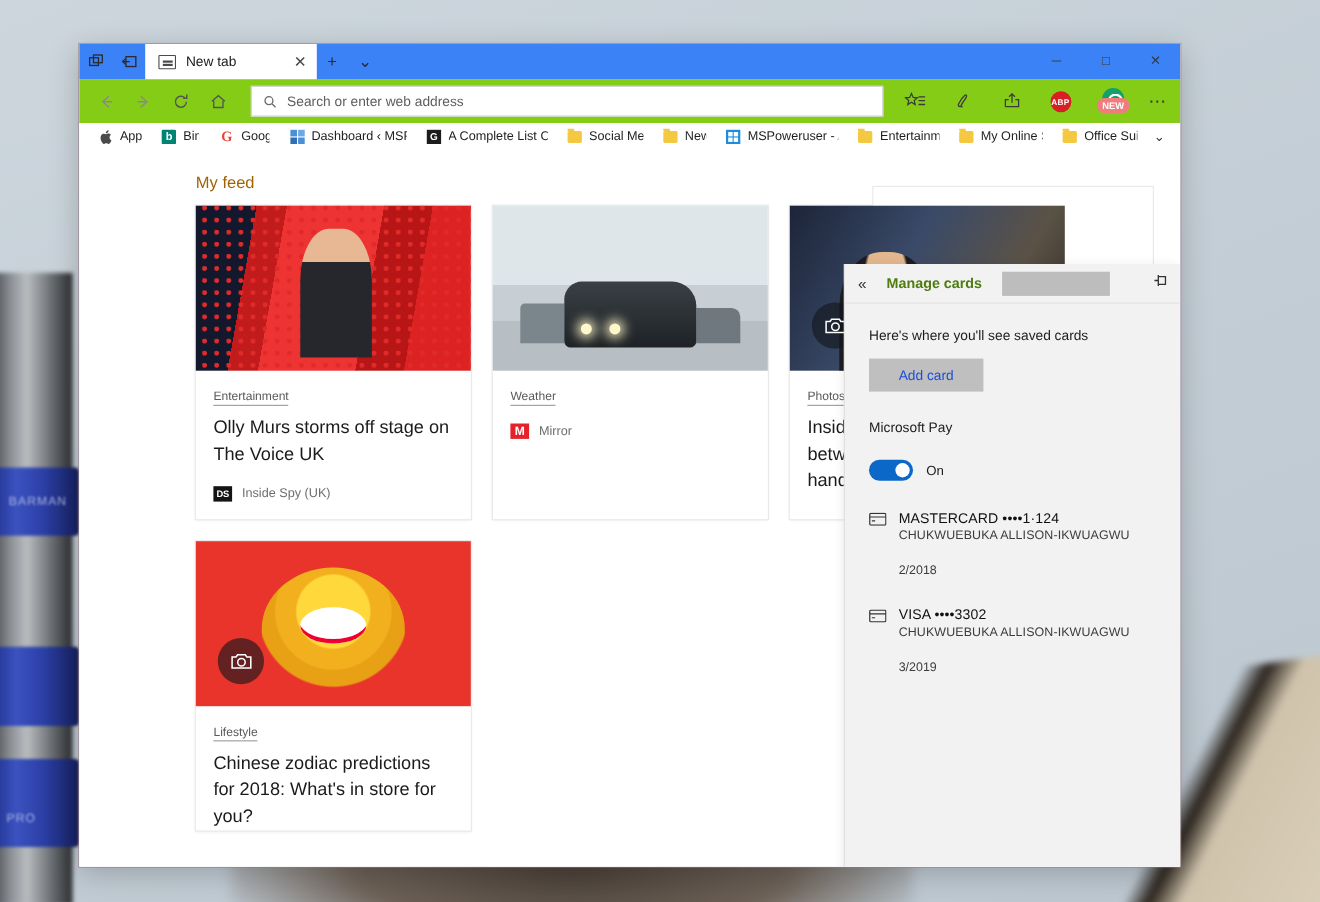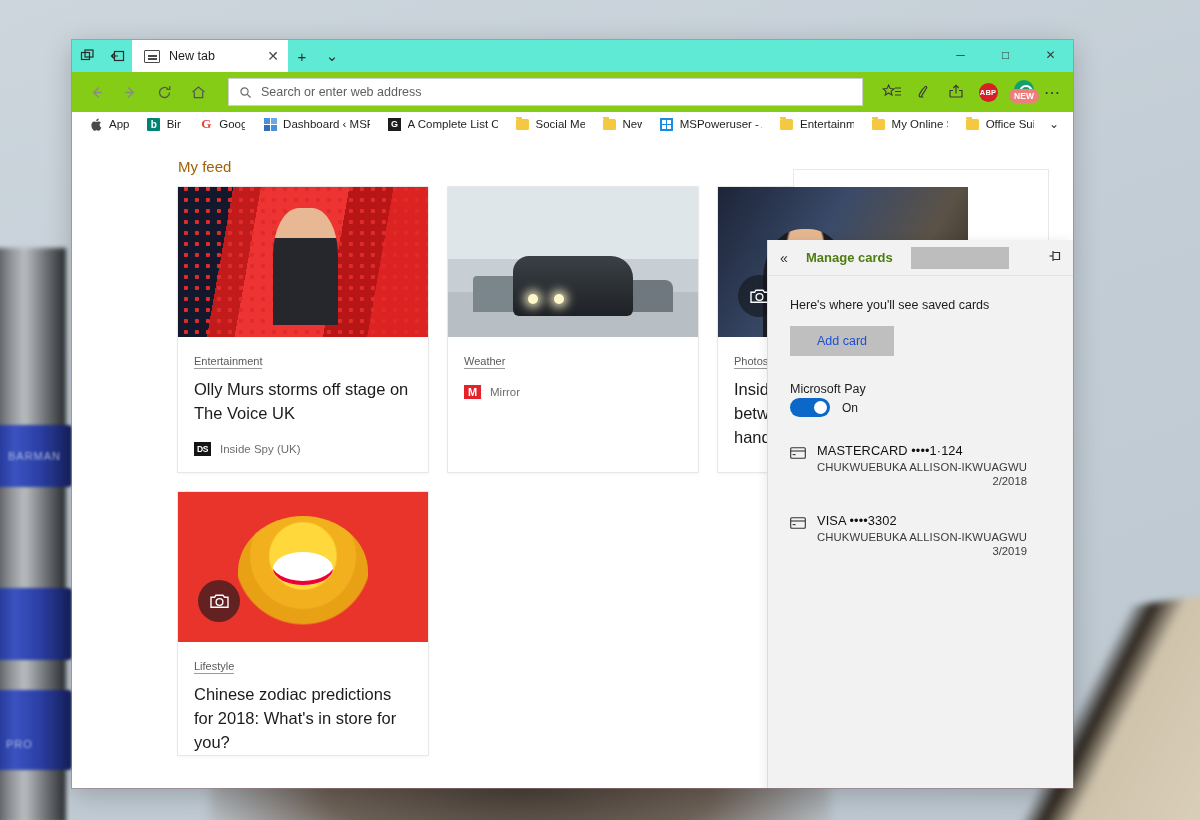--- a/index.html
+++ b/index.html
@@ -53,7 +53,7 @@
 
   
   .titlebar {
-    height:32px; background:#5eead4; display:flex; align-items:flex-end;
+    height:32px; background:#3b82f6; display:flex; align-items:flex-end;
     position:relative;
   }
   .tb-icons { display:flex; align-items:center; height:32px; padding:0 4px 0 6px; gap:10px; }

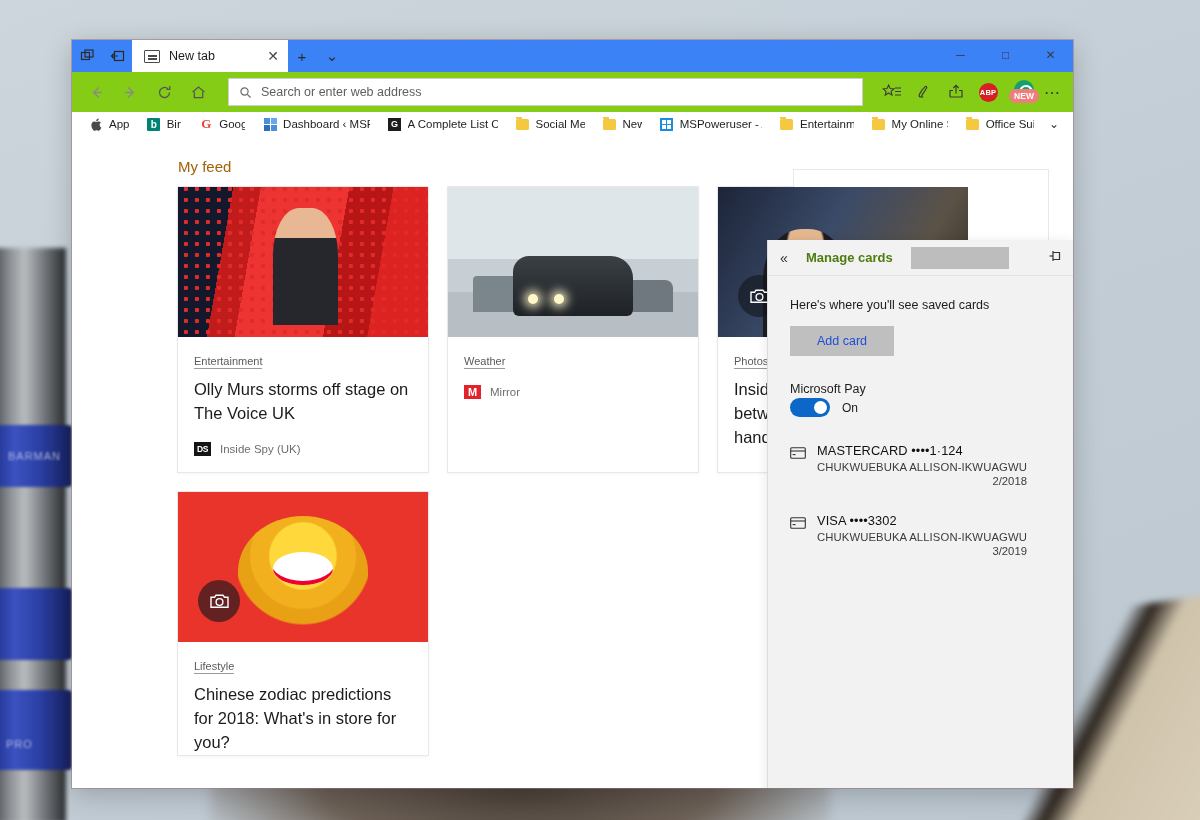--- a/index.html
+++ b/index.html
@@ -82,7 +82,7 @@
     display:flex; align-items:center; padding:0 10px; gap:9px; color:#6a6a6a; font-size:12.5px;
   }
   .addr .ph { color:#5e5e5e; }
-  .tools { display:flex; align-items:center; gap:10px; padding-left:6px; }
+  .tools { display:flex; align-items:center; gap:22px; padding-left:6px; }
   .tools .t { width:22px; height:22px; display:flex; align-items:center; justify-content:center; color:#3a3a3a; position:relative; }
   .abp { width:19px; height:19px; border-radius:50%; background:#d91f26; color:#fff; font-size:7.5px;
          font-weight:bold; display:flex; align-items:center; justify-content:center; letter-spacing:.2px; }

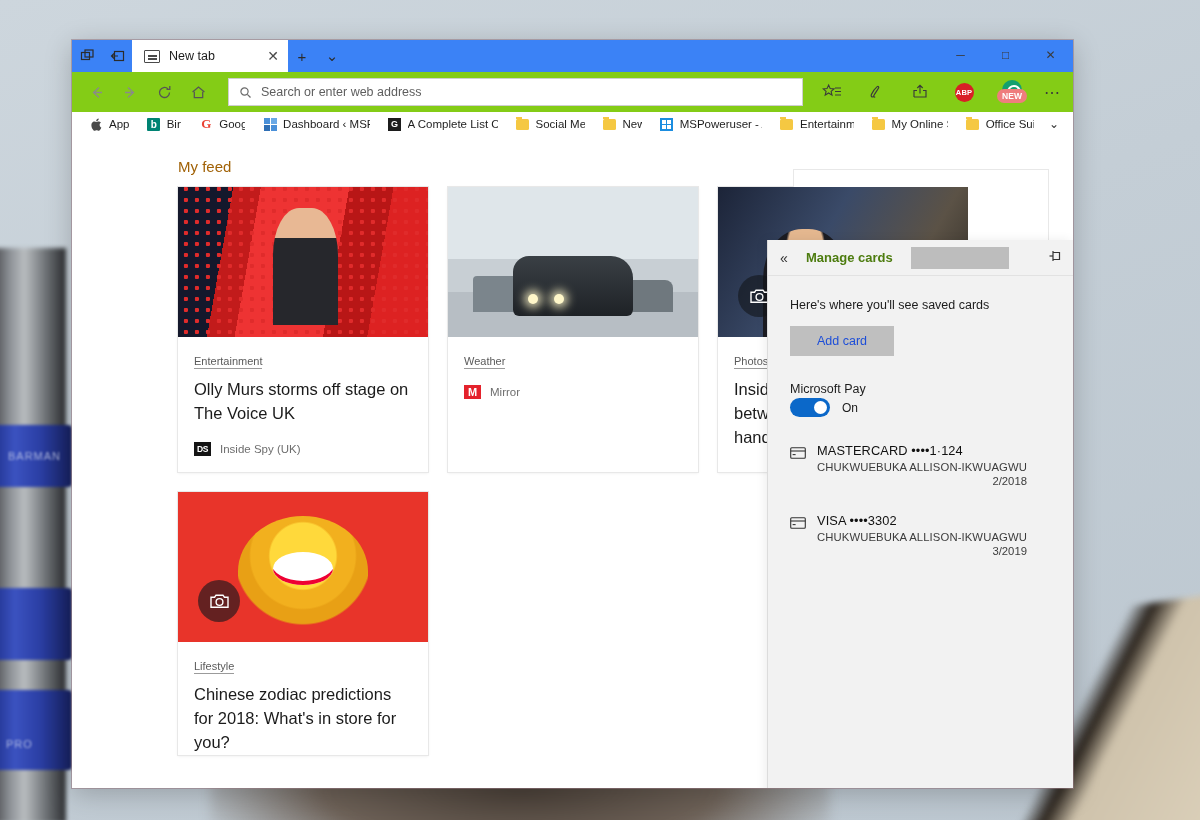--- a/index.html
+++ b/index.html
@@ -176,7 +176,7 @@
   .addcard { margin-top:14px; width:104px; height:30px; background:#bfbfbf; color:#1d4ed8;
              font-size:12.5px; display:flex; align-items:center; justify-content:center; border:0; }
   .ms-pay { margin-top:26px; font-size:12.5px; color:#1c1c1c; }
-  .toggle-row { display:flex; align-items:center; gap:12px; margin-top:2px; }
+  .toggle-row { display:flex; align-items:center; gap:12px; margin-top:22px; }
   .toggle { width:40px; height:19px; border-radius:10px; background:#0b68c9; position:relative; }
   .toggle .knob { position:absolute; right:3px; top:3px; width:13px; height:13px; border-radius:50%; background:#fff; }
   .toggle-lbl { font-size:12px; color:#1c1c1c; }

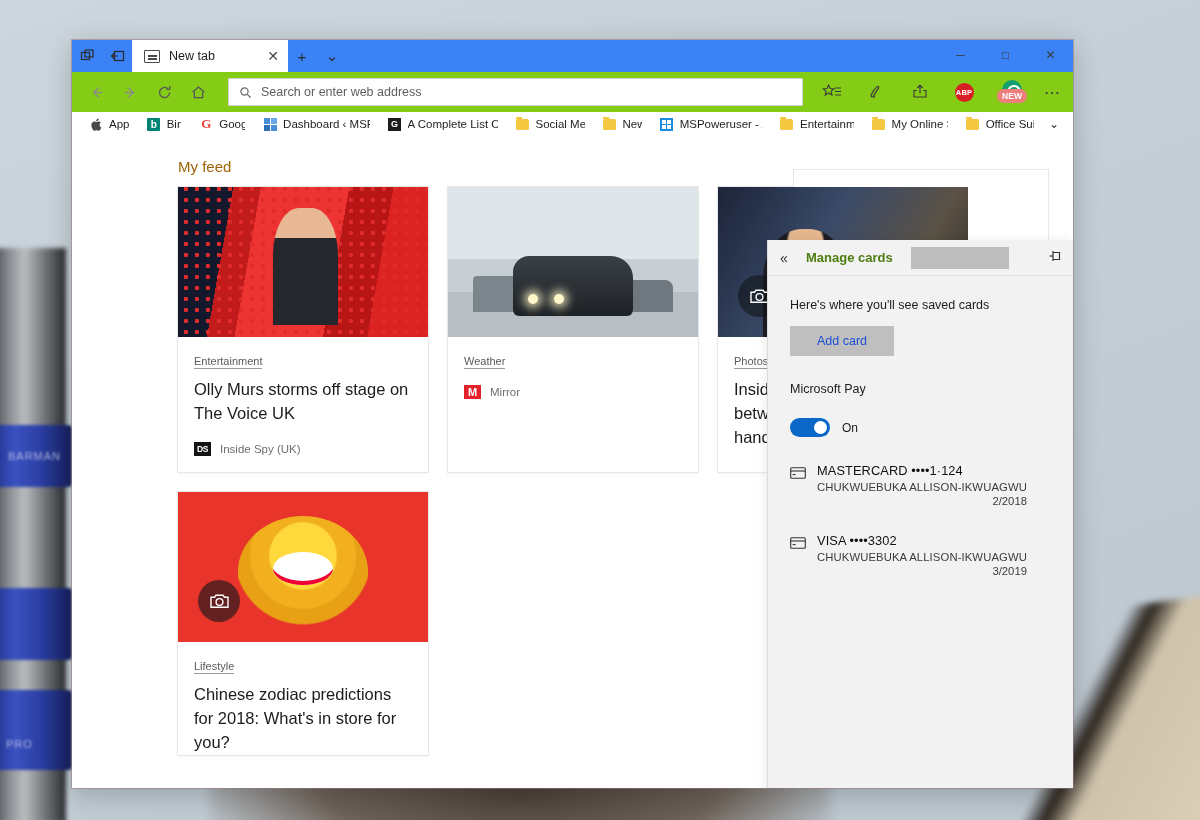--- a/index.html
+++ b/index.html
@@ -184,7 +184,7 @@
   .card-item .cc-ico { flex:0 0 16px; margin-top:2px; }
   .cc-name { font-size:12.8px; color:#111; letter-spacing:.1px; }
   .cc-holder { font-size:11.3px; color:#3c3c3c; margin-top:3px; letter-spacing:.1px; }
-  .cc-exp { font-size:11.3px; color:#3c3c3c; margin-top:2px;text-align:right; }
+  .cc-exp { font-size:11.3px; color:#3c3c3c; margin-top:20px; }
 </style>
 </head>
 <body>

